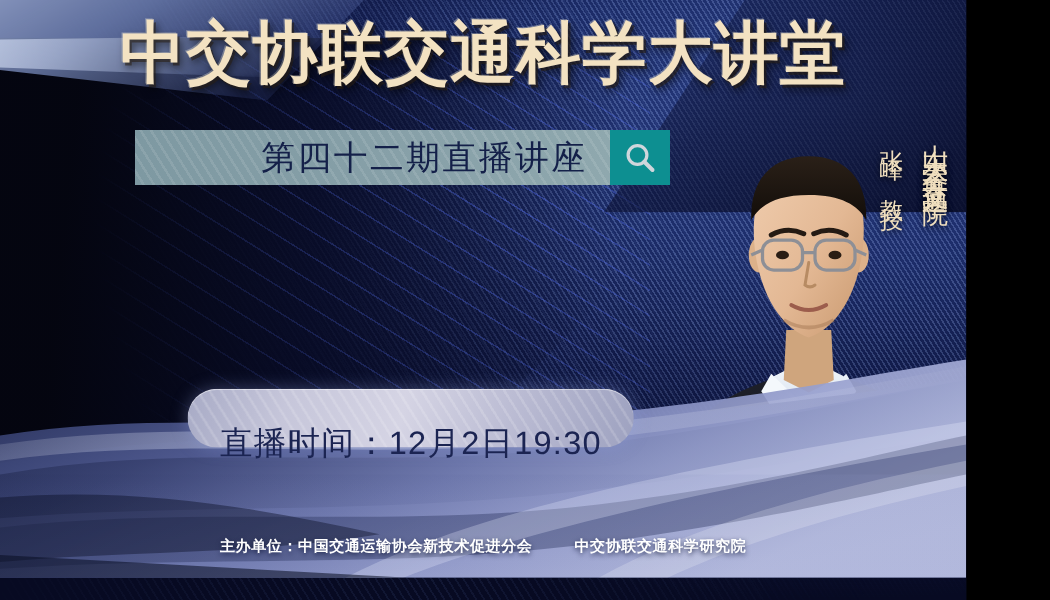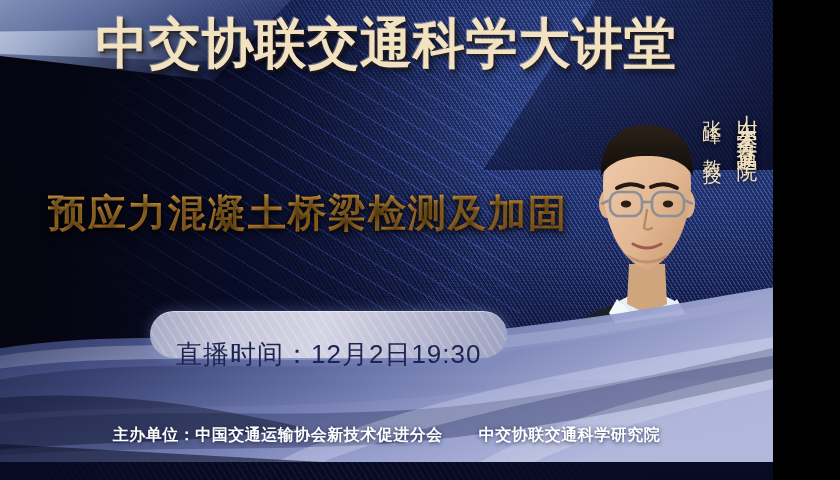--- a/index.html
+++ b/index.html
@@ -369,6 +369,17 @@
 
   <div class="main-title">中交协联交通科学大讲堂</div>
 
+  <div class="subtitle-row">
+    <div class="subtitle-bar">
+      <span class="subtitle-text">第四十二期直播讲座</span>
+    </div>
+    <div class="search-box">
+      <svg width="28" height="28" viewBox="0 0 28 28" aria-hidden="true">
+        <circle cx="12" cy="12" r="7.5" fill="none" stroke="#cfd6dc" stroke-width="2.6"></circle>
+        <line x1="17.4" y1="17.4" x2="24" y2="24" stroke="#cfd6dc" stroke-width="3.2" stroke-linecap="round"></line>
+      </svg>
+    </div>
+  </div>
 
   <div class="topic">预应力混凝土桥梁检测及加固</div>
 

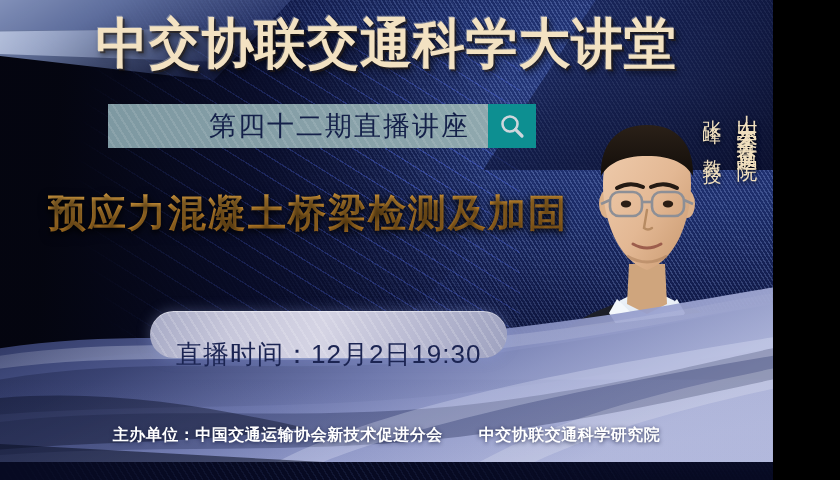--- a/index.html
+++ b/index.html
@@ -381,7 +381,6 @@
     </div>
   </div>
 
-  <div class="topic">预应力混凝土桥梁检测及加固</div>
 
   <div class="time-badge">
     <span class="time-text">直播时间：12月2日19:30</span>

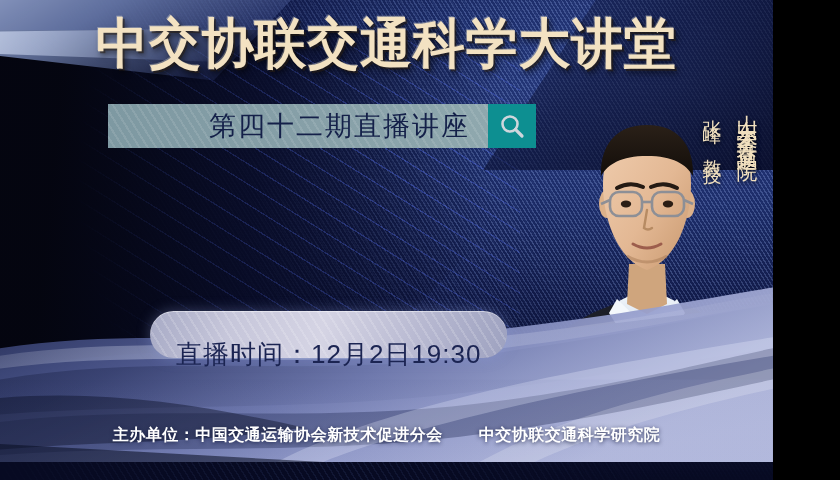--- a/index.html
+++ b/index.html
@@ -218,7 +218,7 @@
     left: 0; right: 0; bottom: 34px;
     text-align: center;
     color: #ffffff;
-    font-size: 16px;
+    font-size: 12px;
     font-weight: 700;
     letter-spacing: .5px;
     text-shadow: 0 1px 4px rgba(10,16,50,.75);

